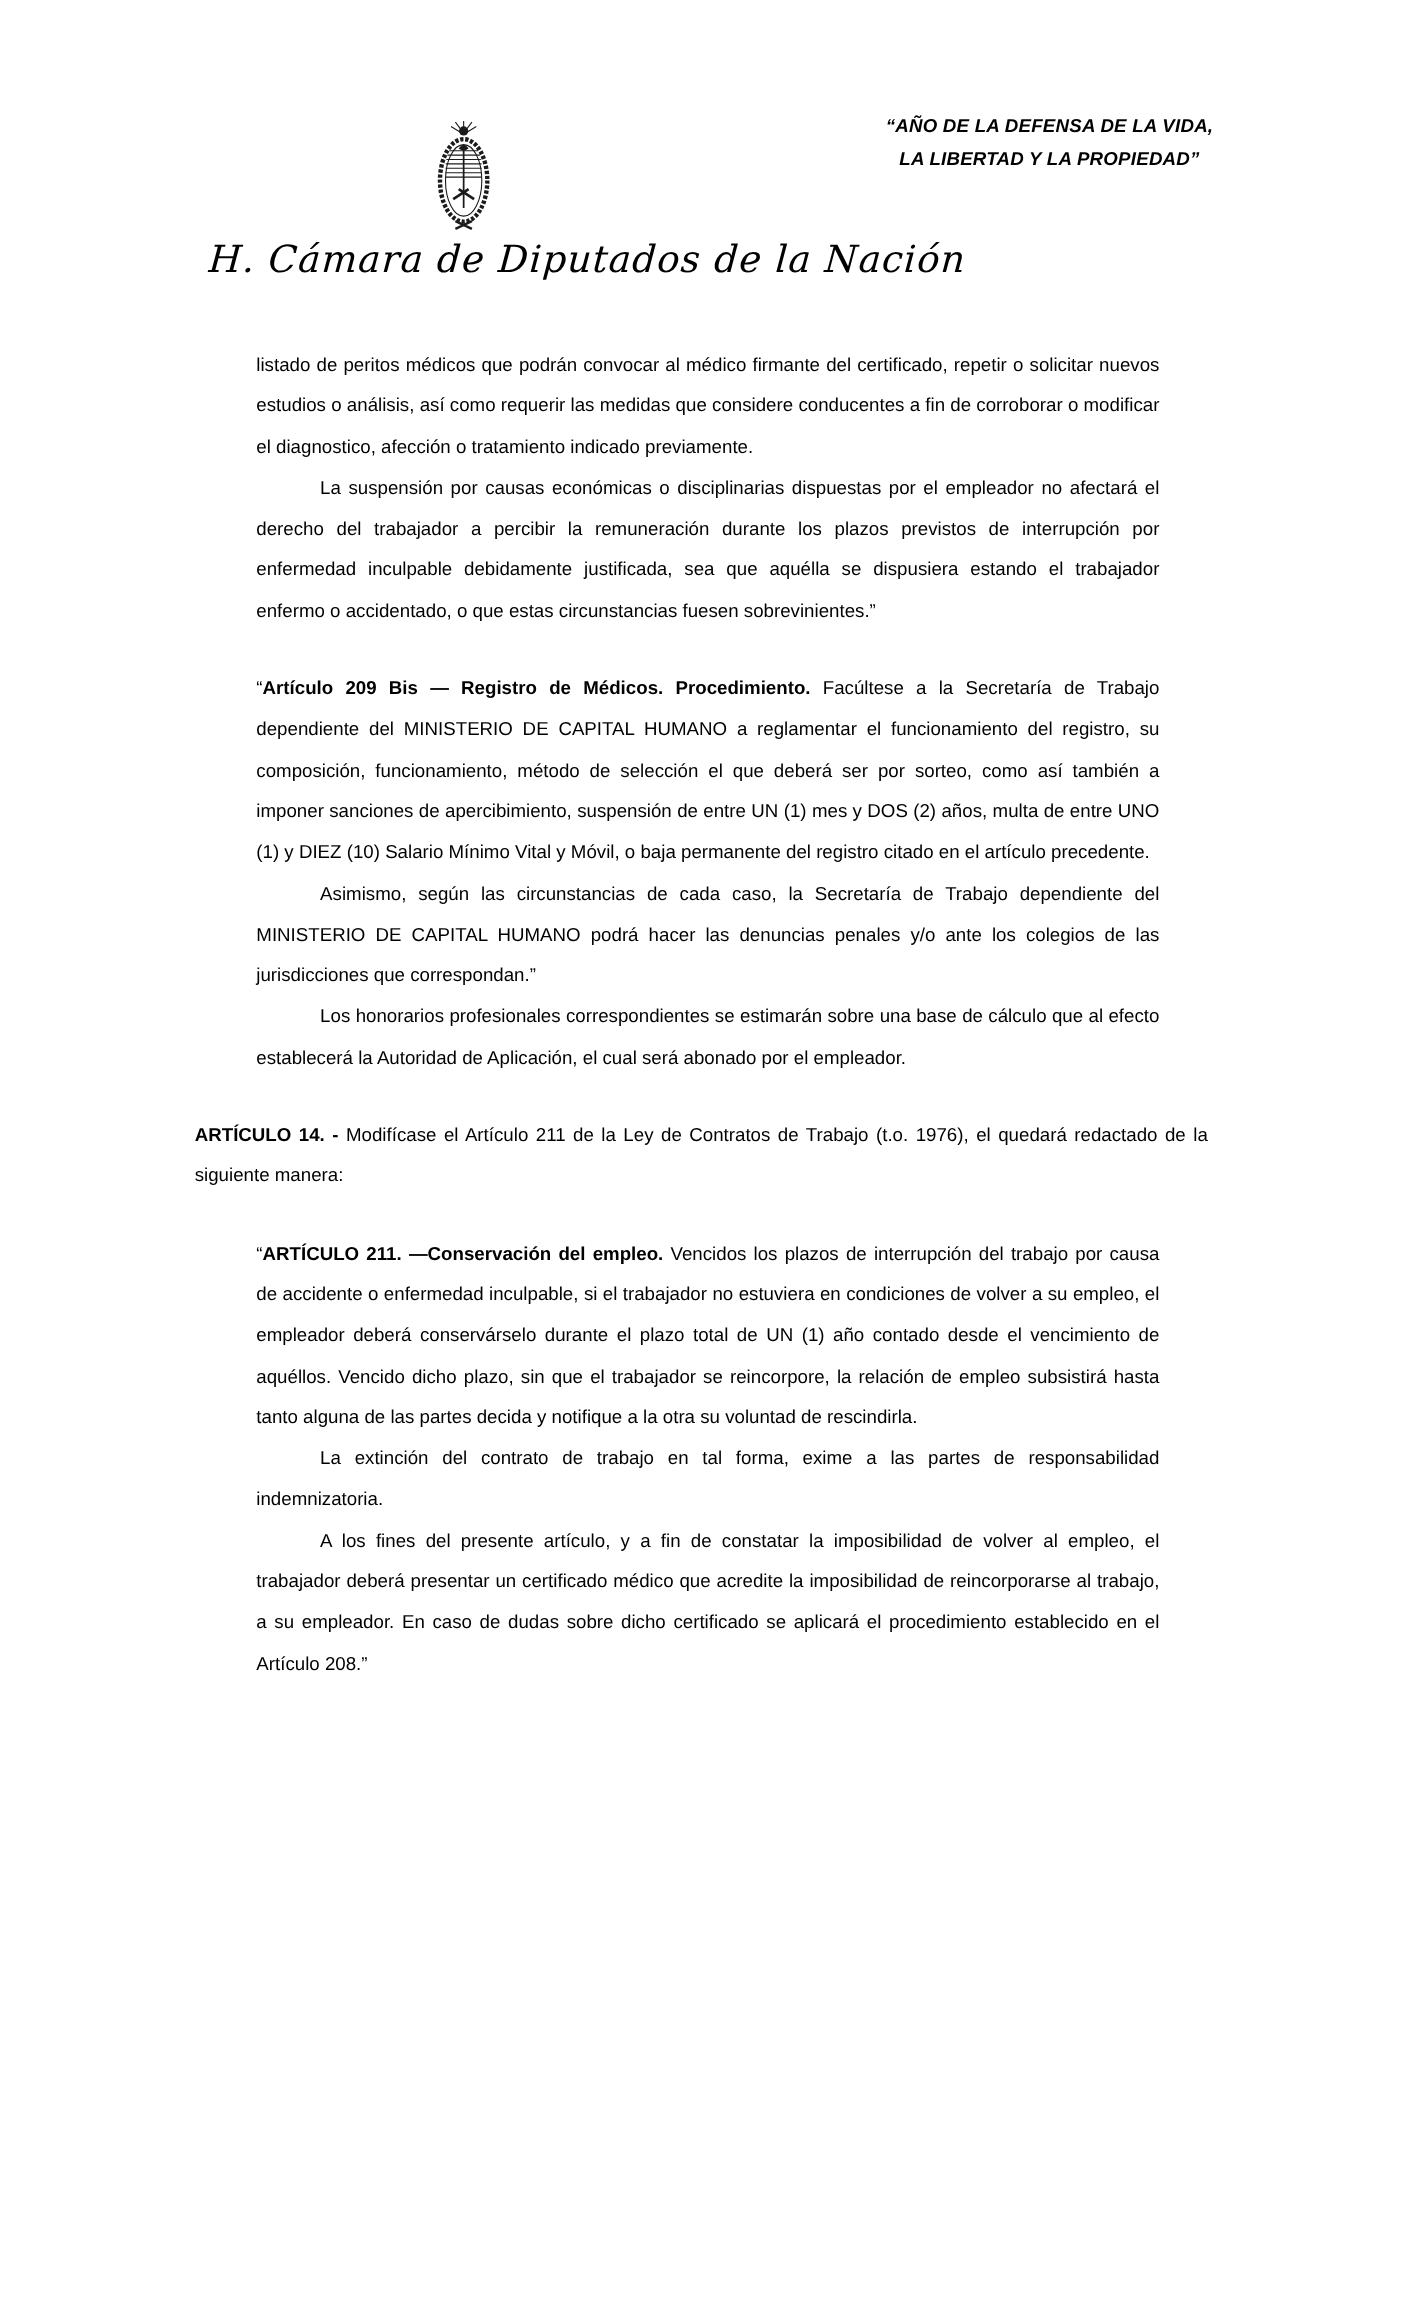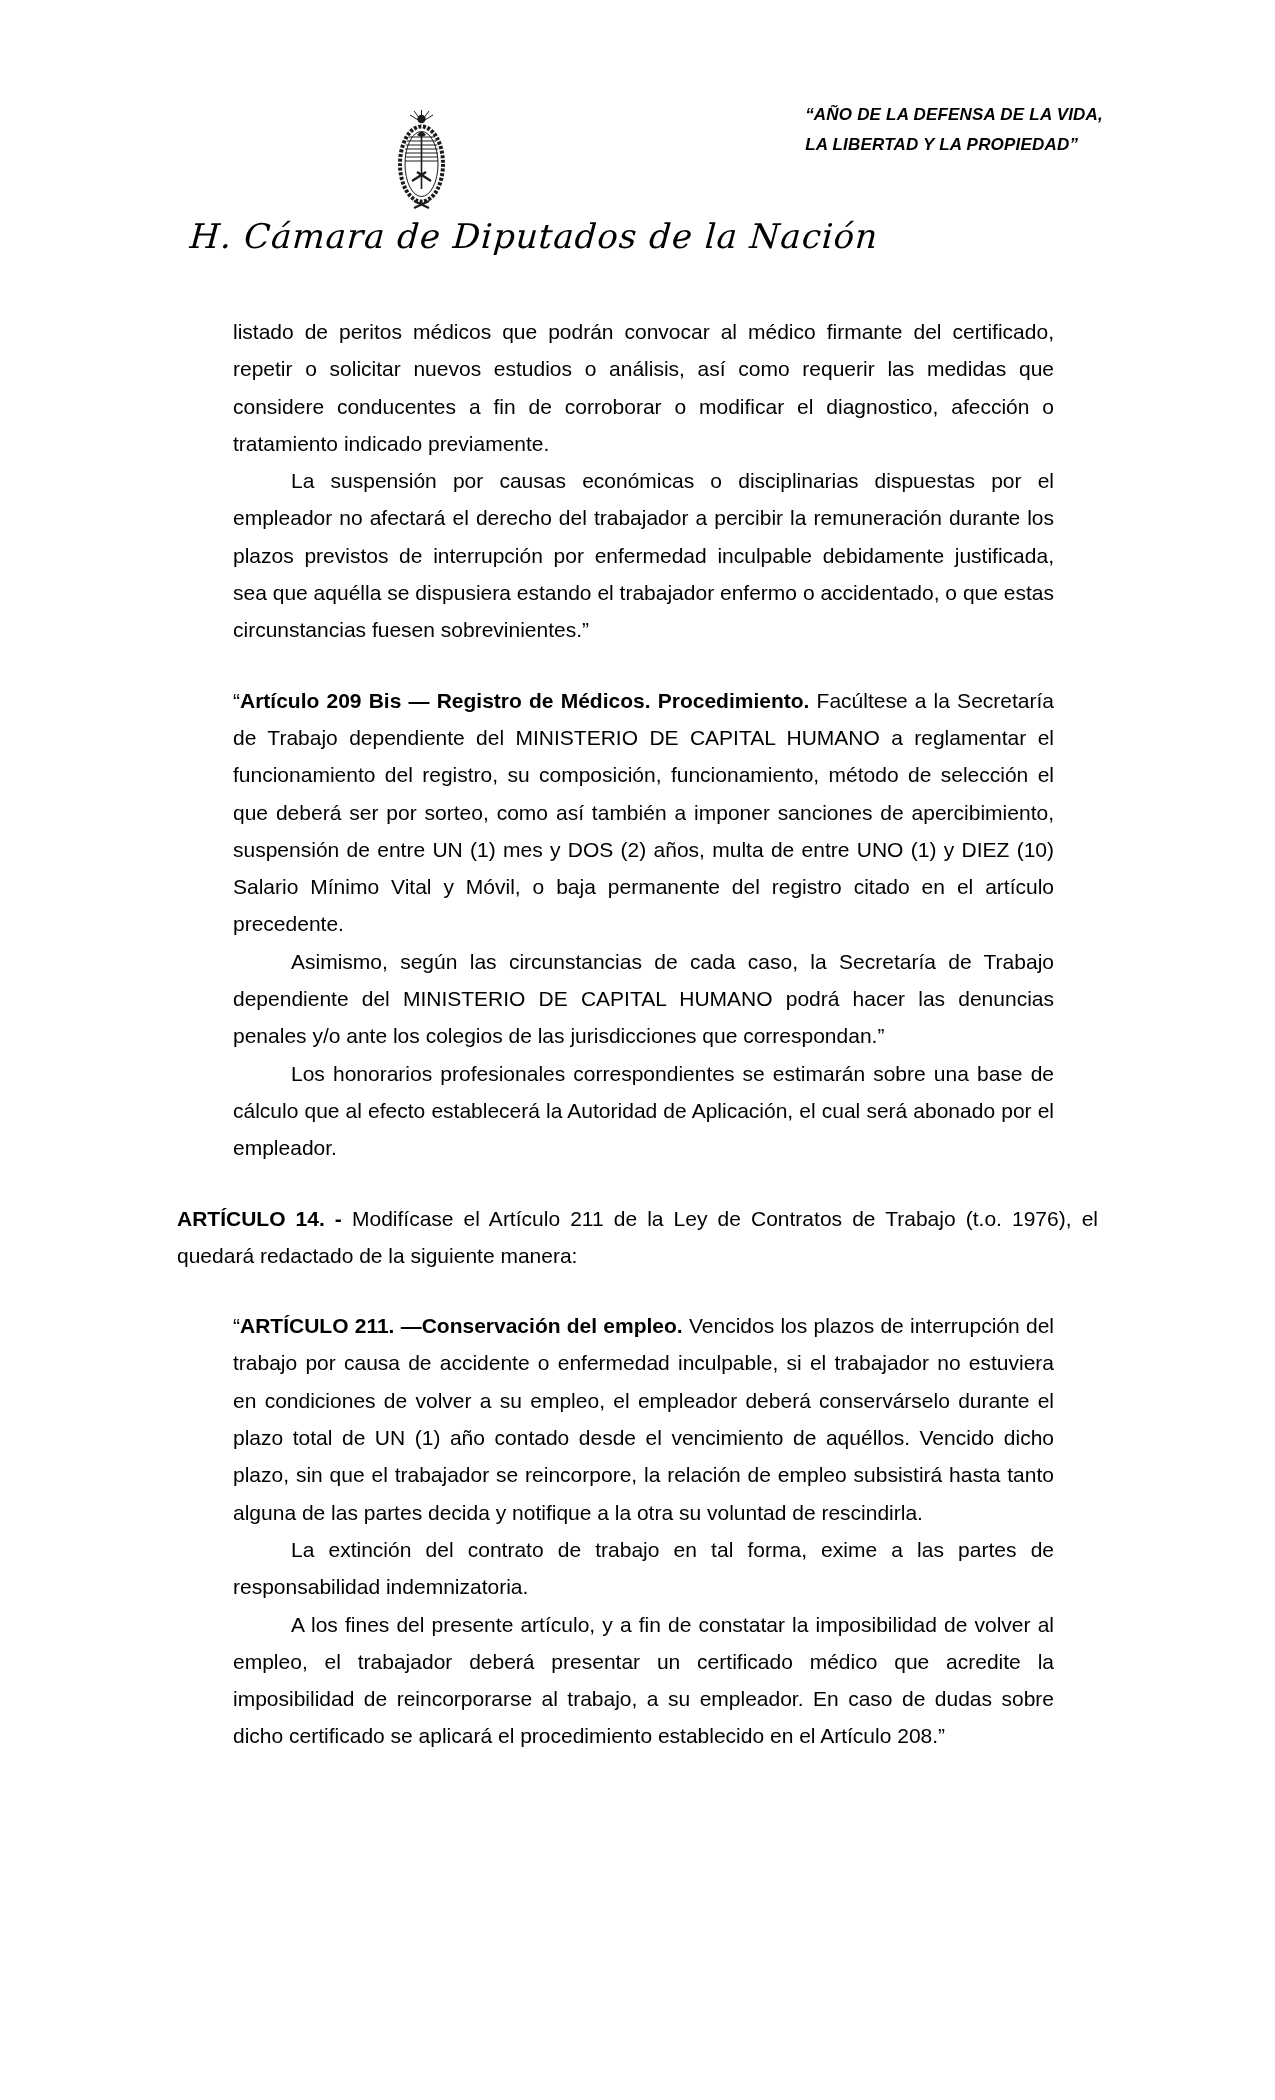--- a/index.html
+++ b/index.html
@@ -17,6 +17,7 @@
     position:absolute;top:100px;right:172px;
     font-size:17px;line-height:30px;
     font-weight:bold;font-style:italic;
+    text-align:center;
     letter-spacing:0.2px;
   }
   .crest{

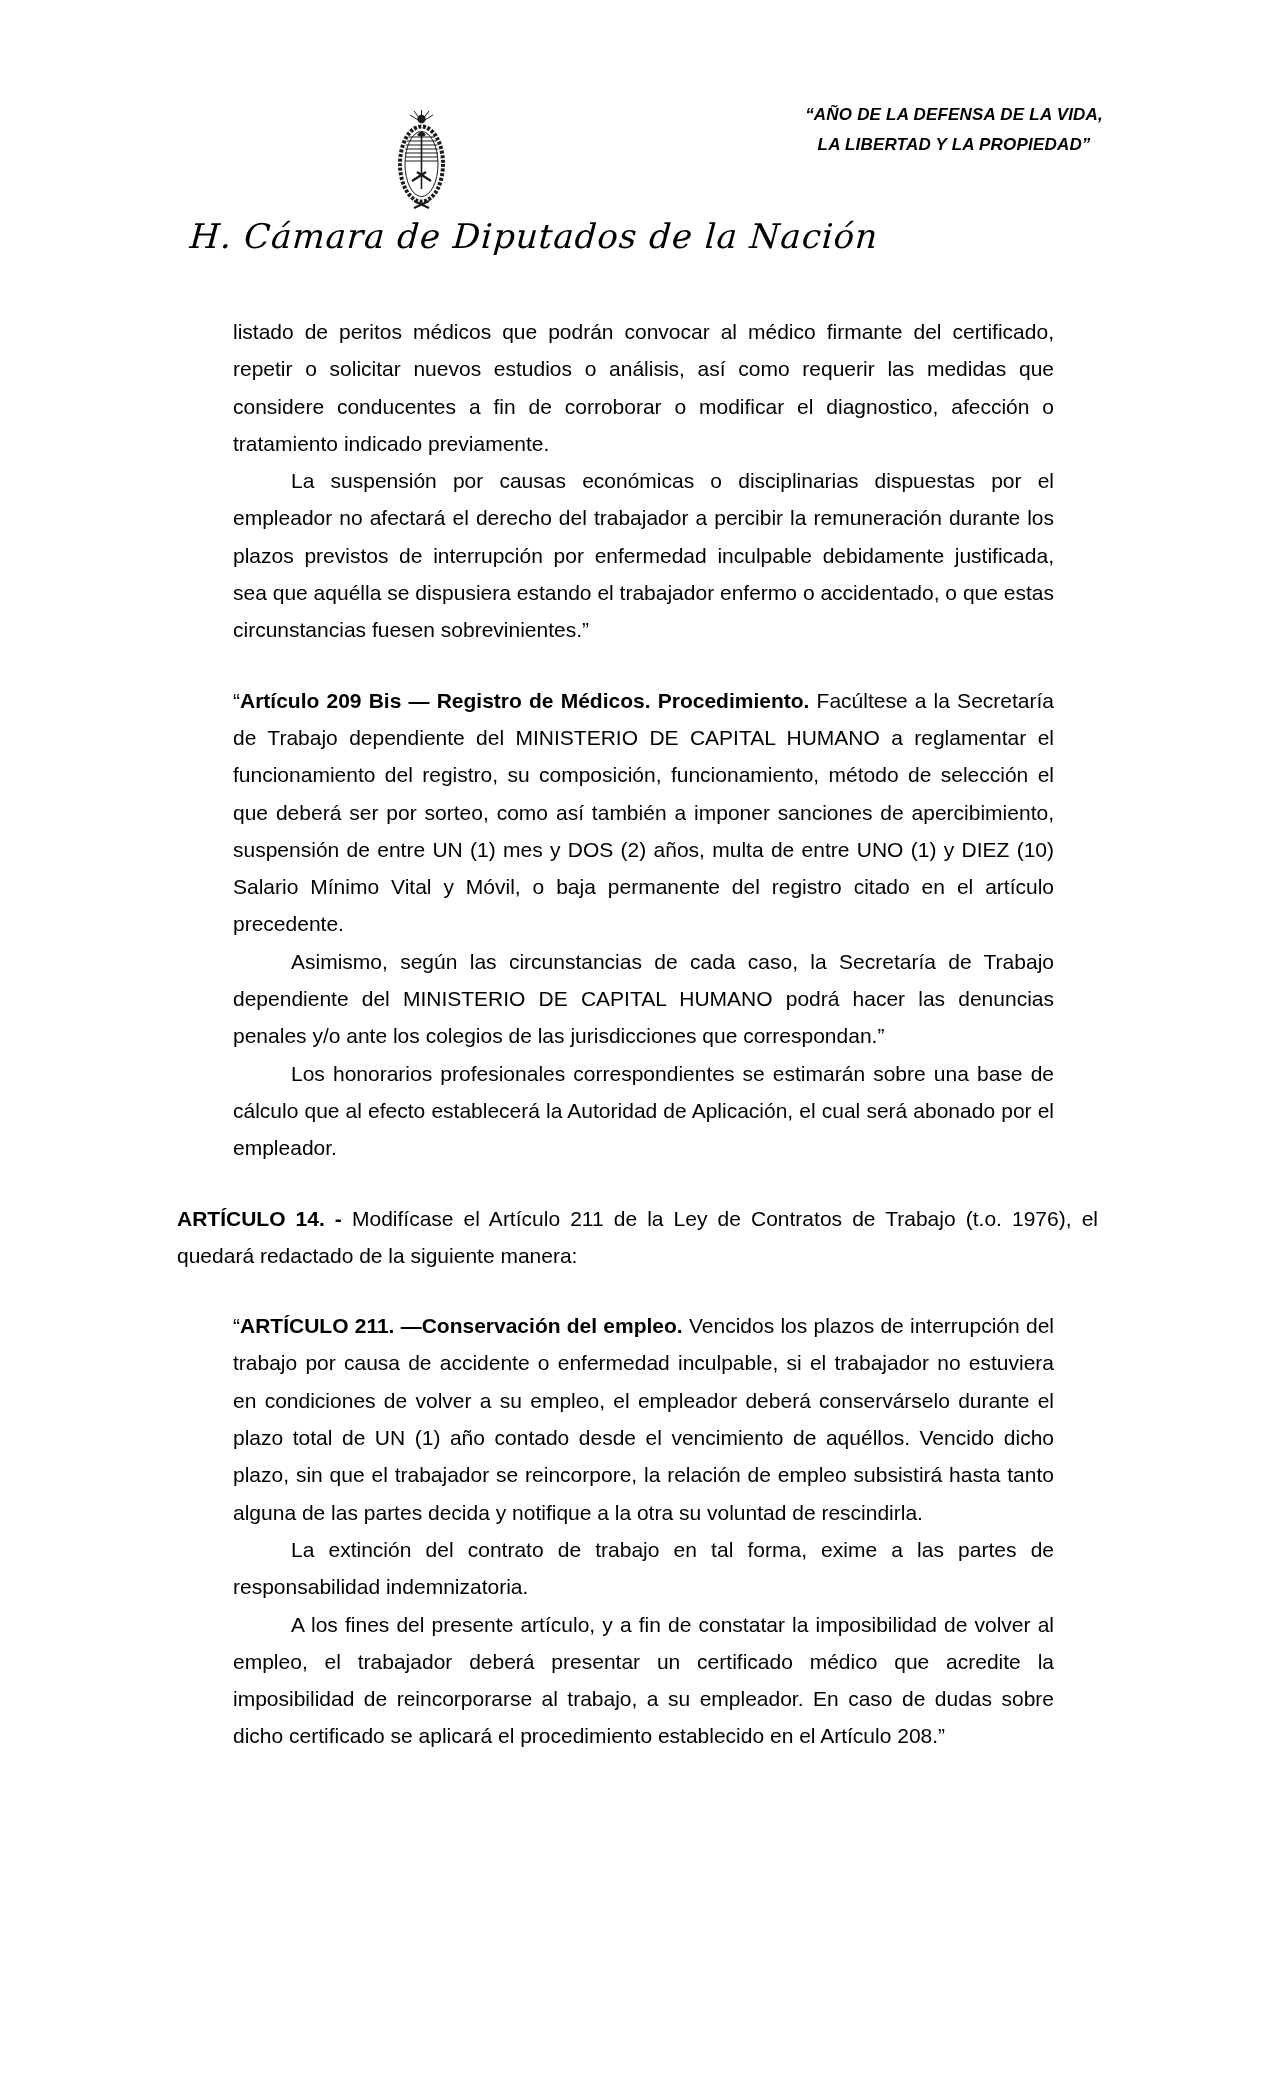--- a/index.html
+++ b/index.html
@@ -37,7 +37,7 @@
   .content{
     position:absolute;left:177px;top:313px;
     width:921px;
-    font-size:21px;line-height:37.3px;
+    font-size:17px;line-height:37.3px;
     text-align:justify;
   }
   .para{margin:0;padding:0;}

